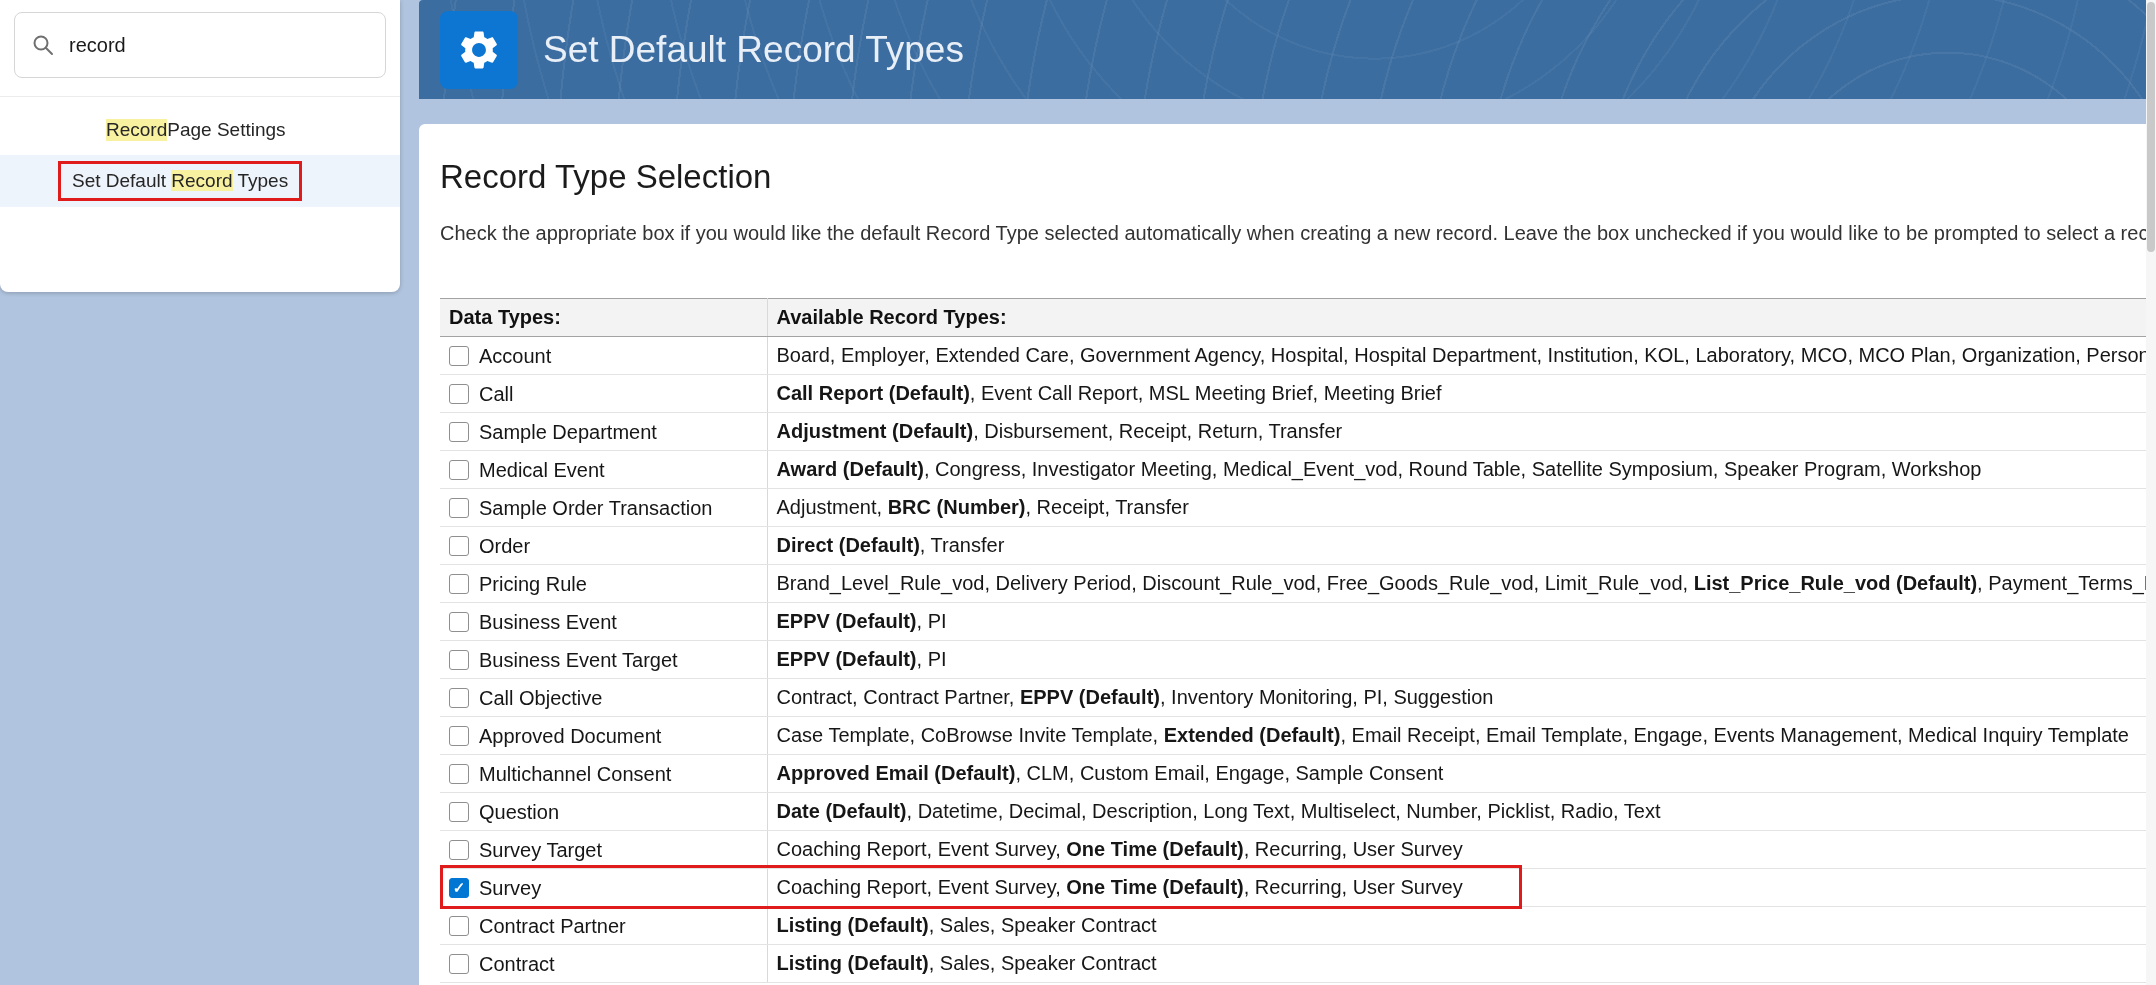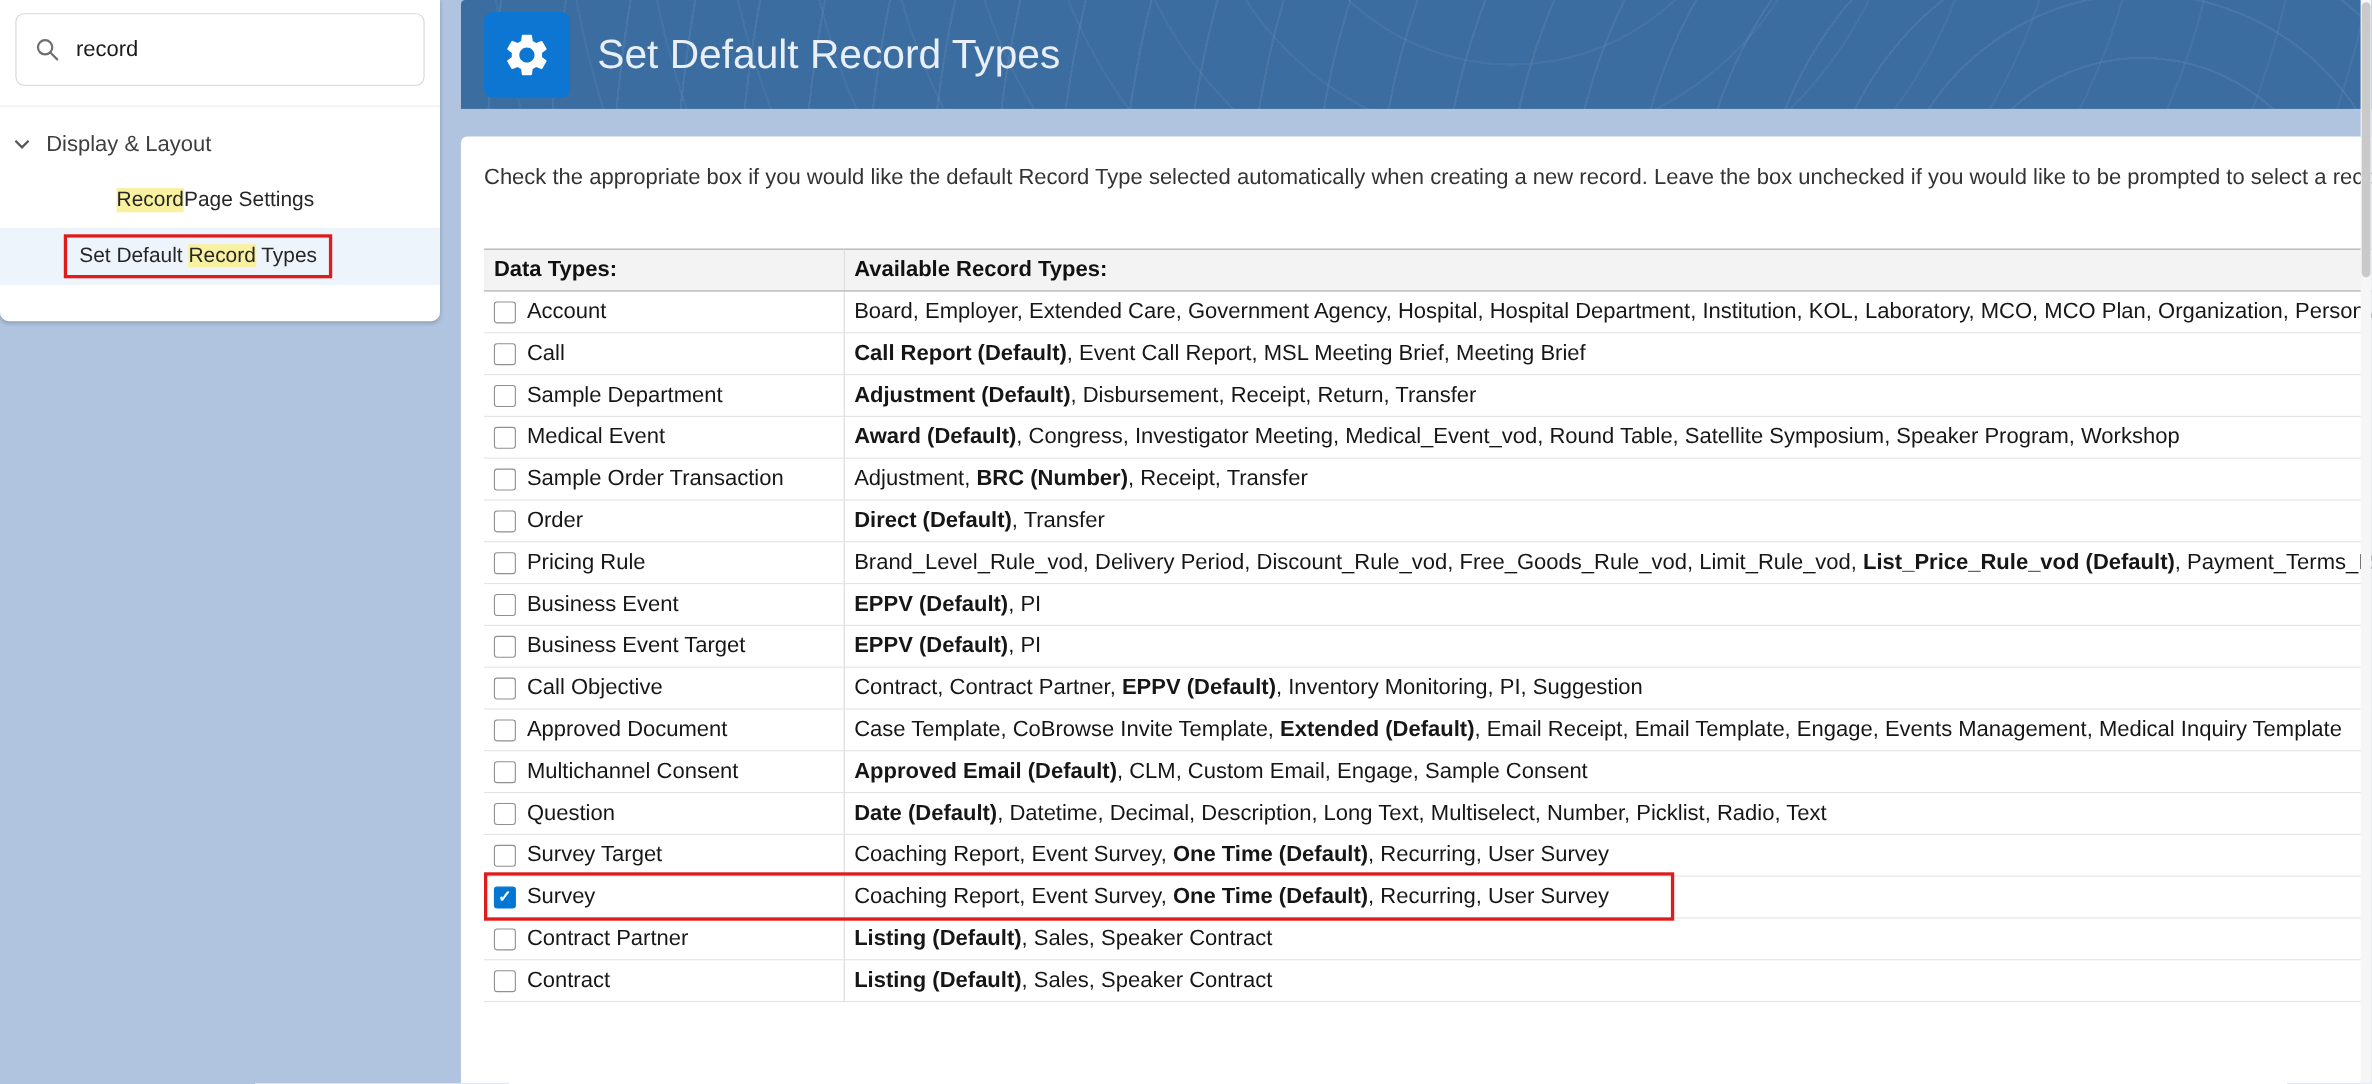--- a/index.html
+++ b/index.html
@@ -130,14 +130,6 @@
       <input class="search-input" type="text" value="record" style="">
     </div>
     <nav class="tree">
-      <div class="tree-section">
-        <span class="chev">
-          <svg width="16" height="10" viewBox="0 0 16 10">
-            <path d="M2 2 L8 8 L14 2" fill="none" stroke="#555" stroke-width="2"></path>
-          </svg>
-        </span>
-        <span>Display &amp; Layout</span>
-      </div>
       <div class="tree-item first">
           <span class="hl">Record</span>
           <span> Page Settings</span>

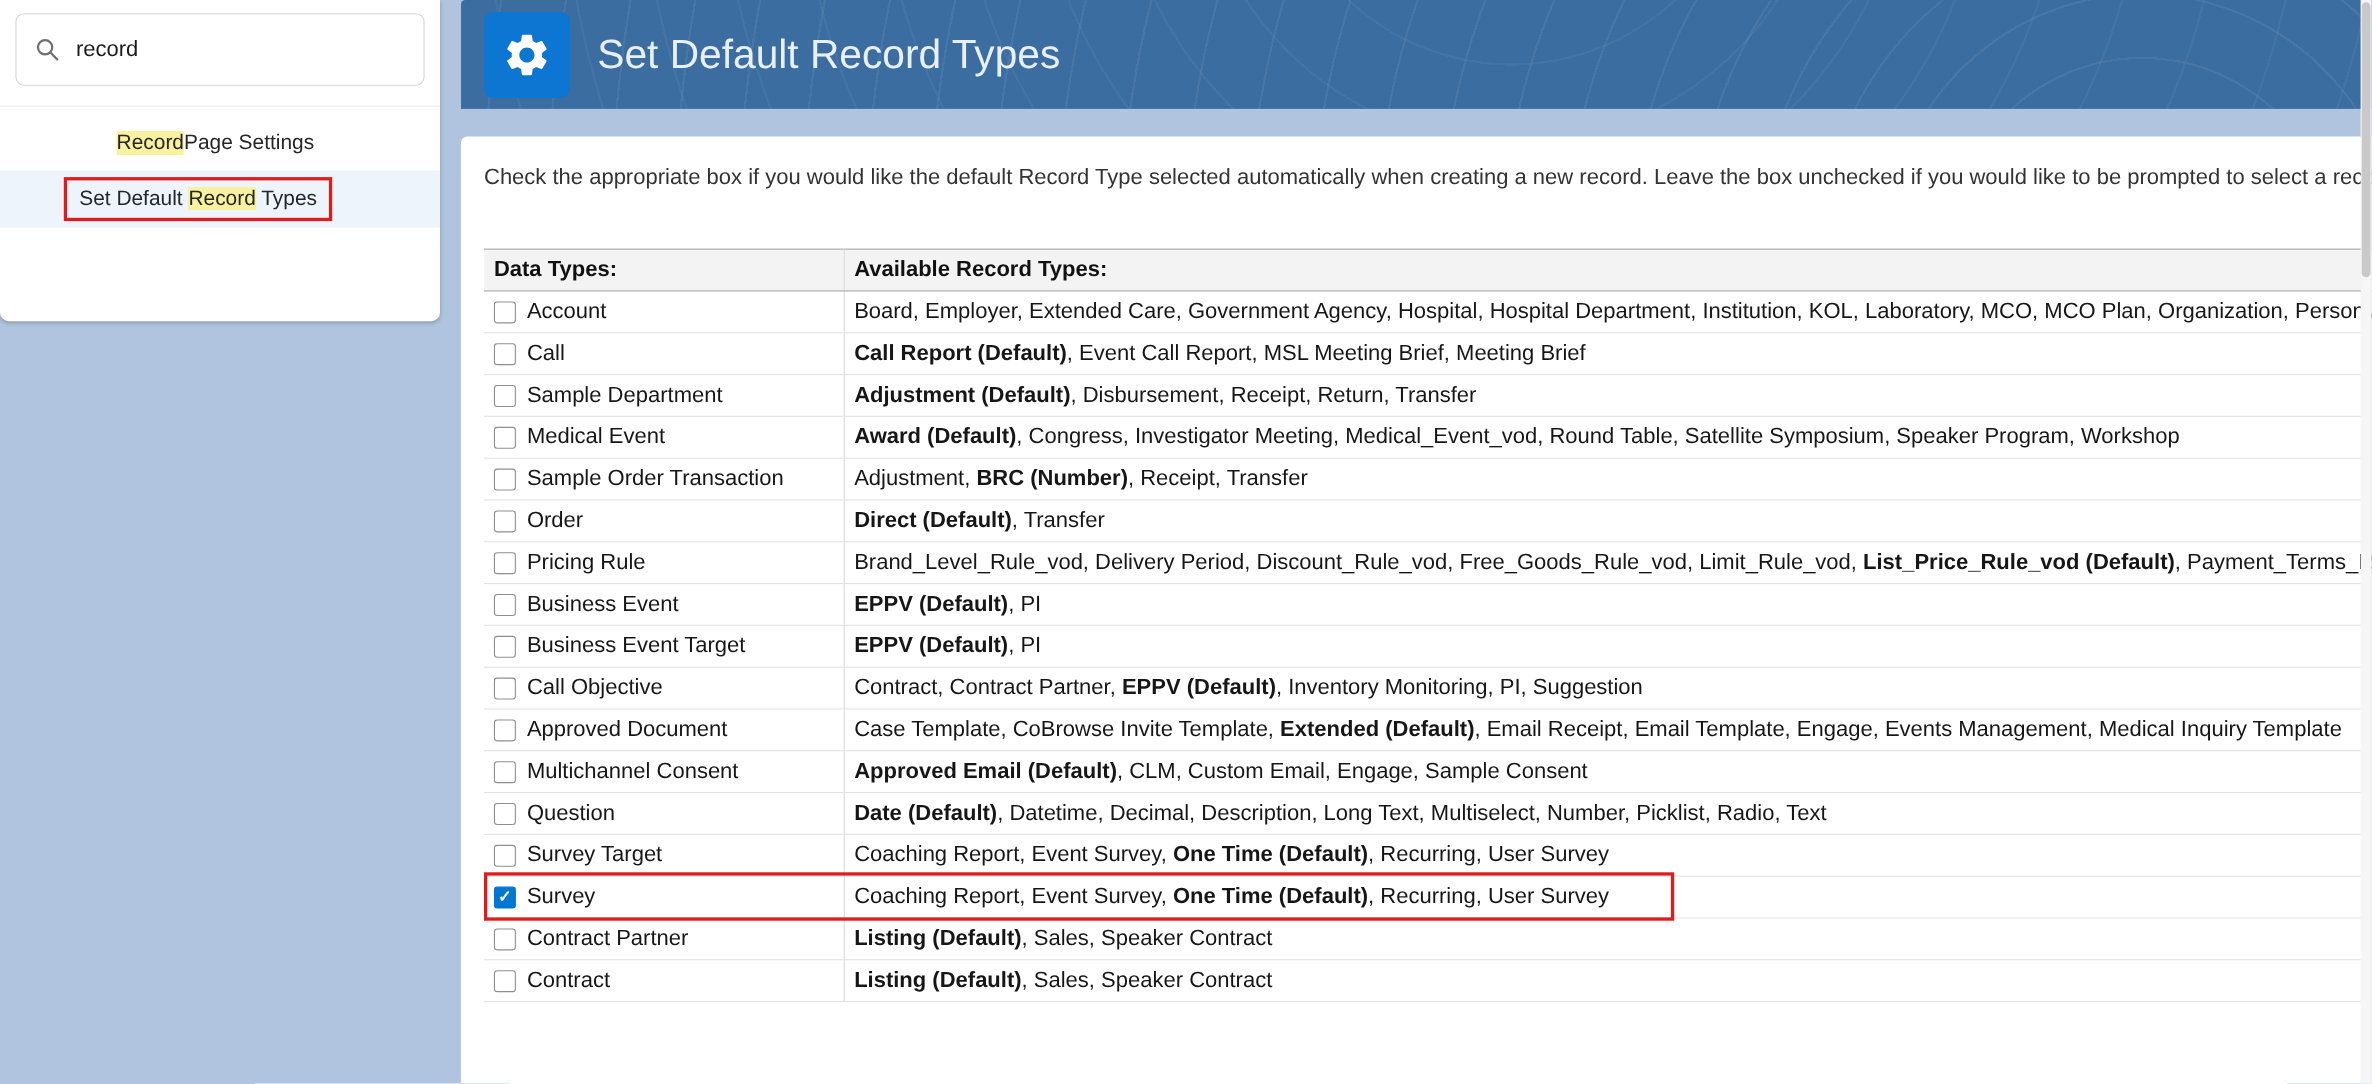--- a/index.html
+++ b/index.html
@@ -152,6 +152,7 @@
   </header>
 
   <section class="card">
+    <h2 class="heading">Record Type Selection</h2>
     <p class="desc">Check the appropriate box if you would like the default Record Type selected automatically when creating a new record. Leave the box unchecked if you would like to be prompted to select a record type.</p>
 
     <div class="table-wrap">

